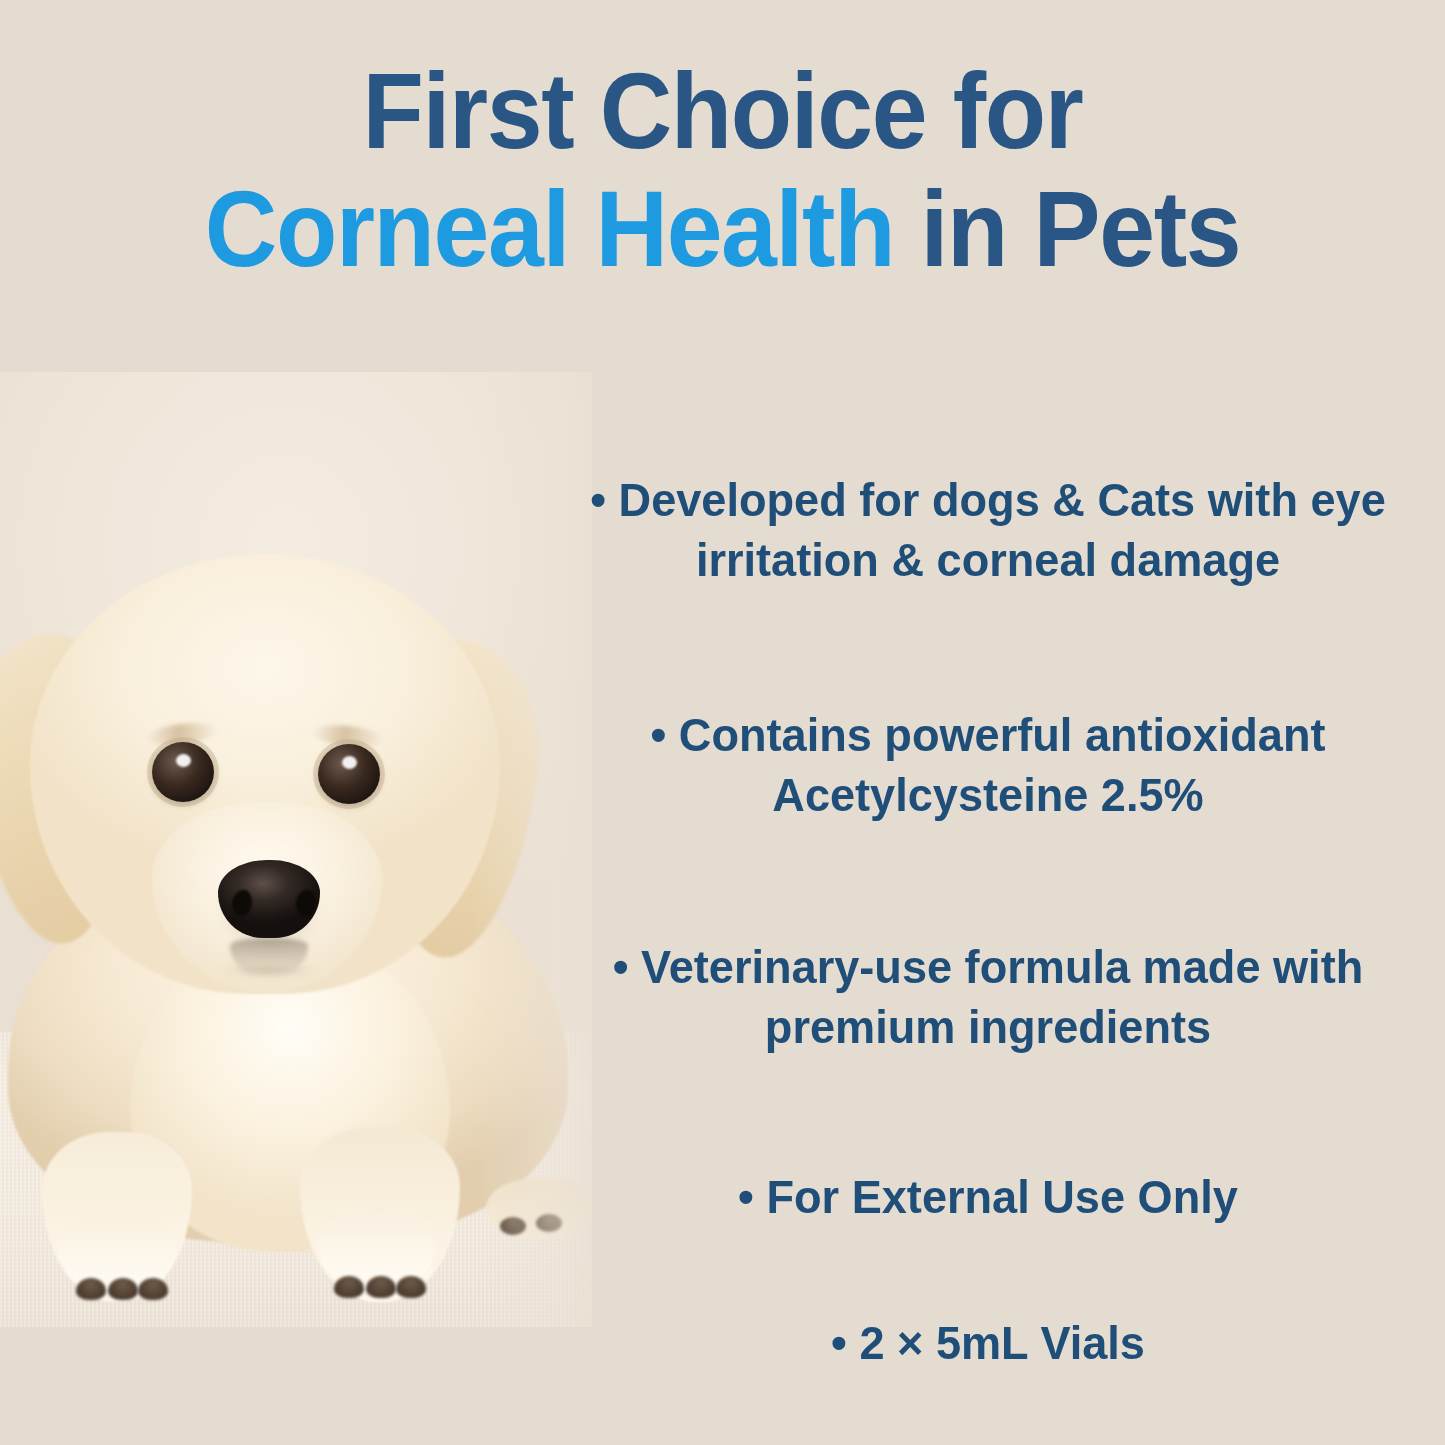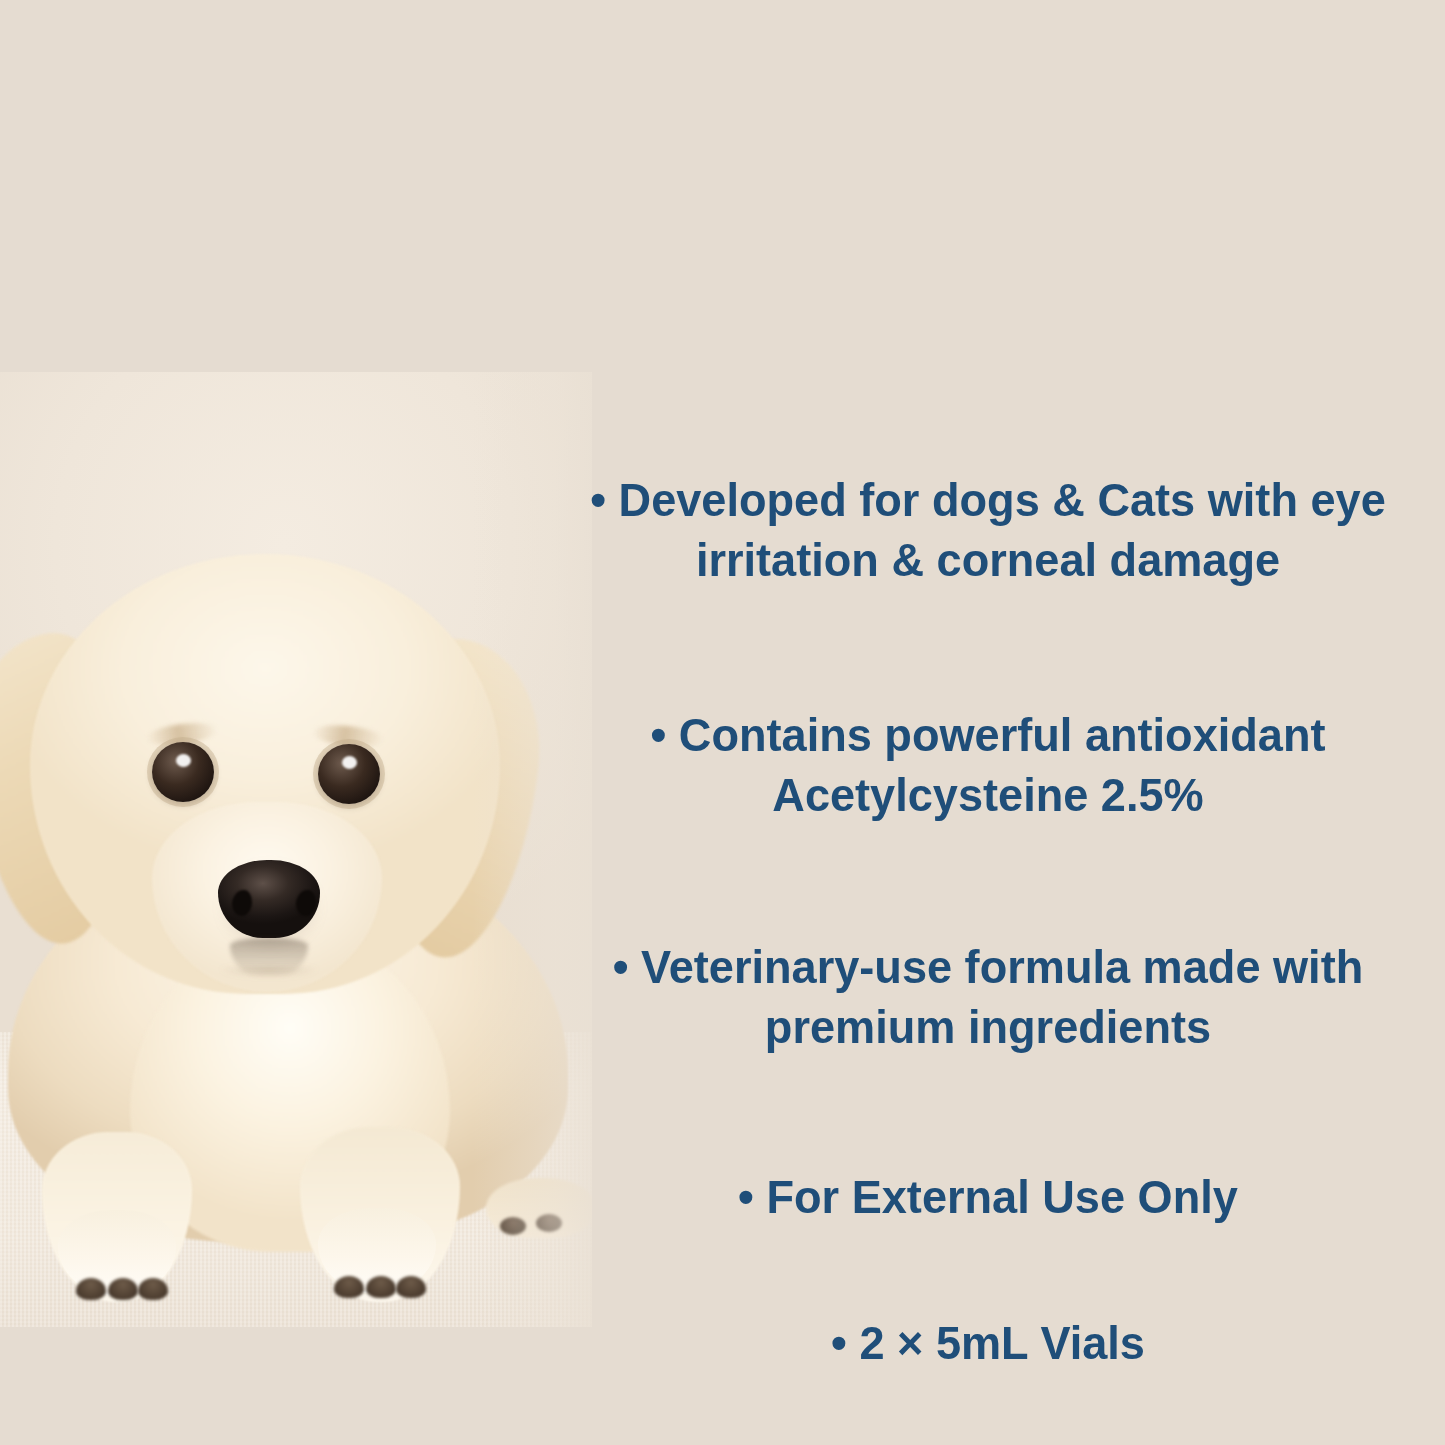--- a/index.html
+++ b/index.html
@@ -282,6 +282,10 @@
 
 <div id="canvas">
 
+  <div id="title-block">
+    <div class="title-line title-line-1">First Choice for</div>
+    <div class="title-line"><span class="tl-blue">Corneal Health</span><span class="tl-navy"> in Pets</span></div>
+  </div>
 
   <div id="photo-panel">
     <div id="photo-bg"></div>

